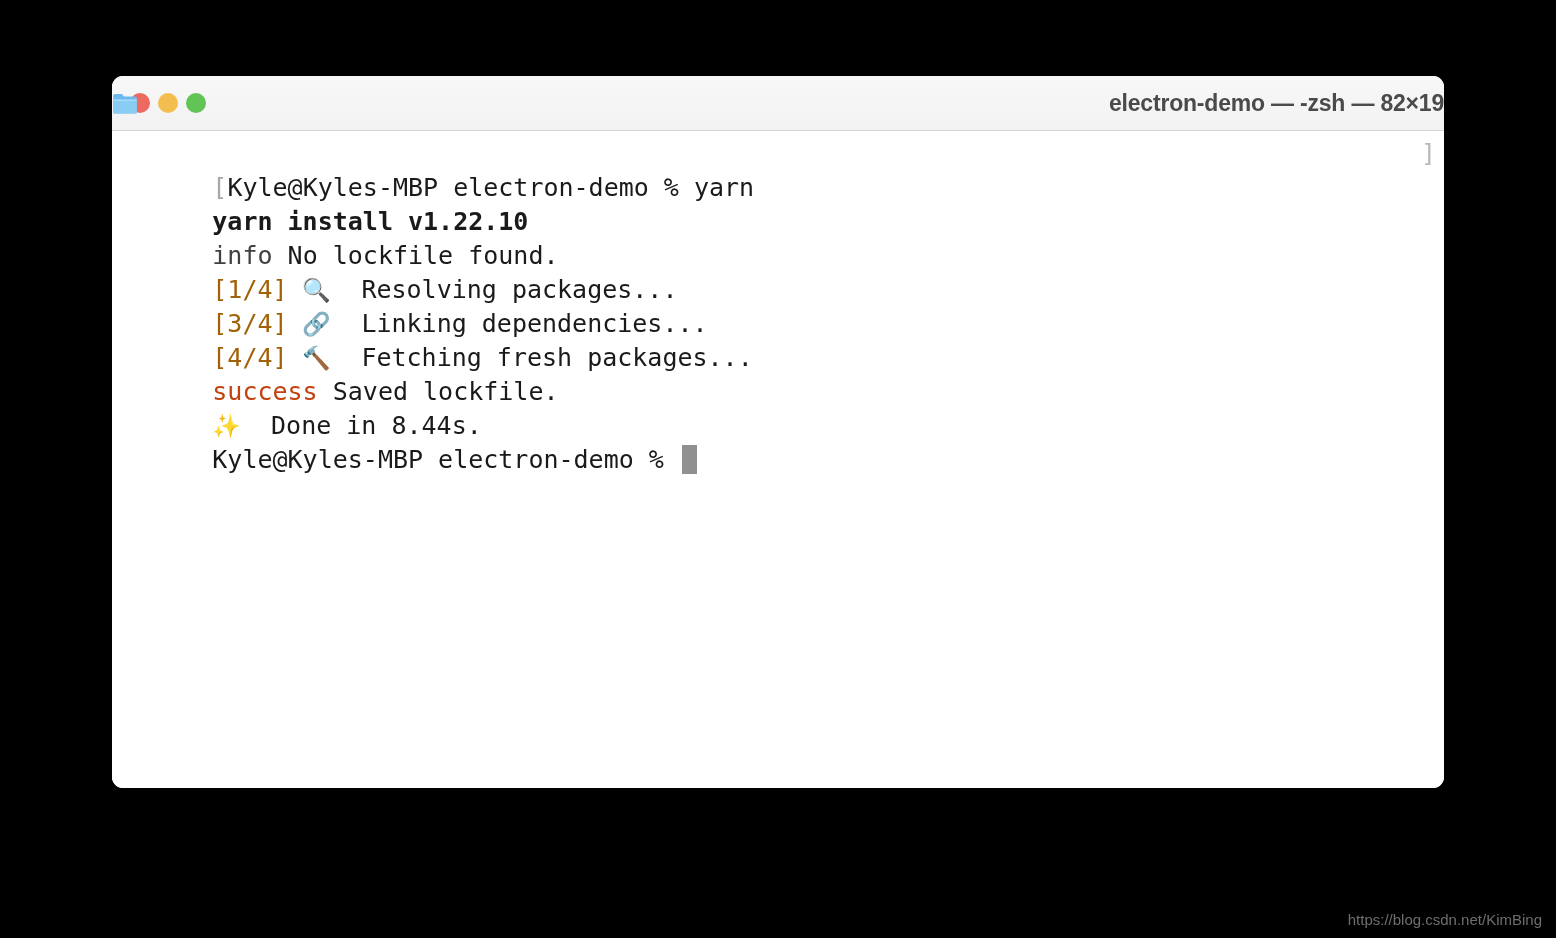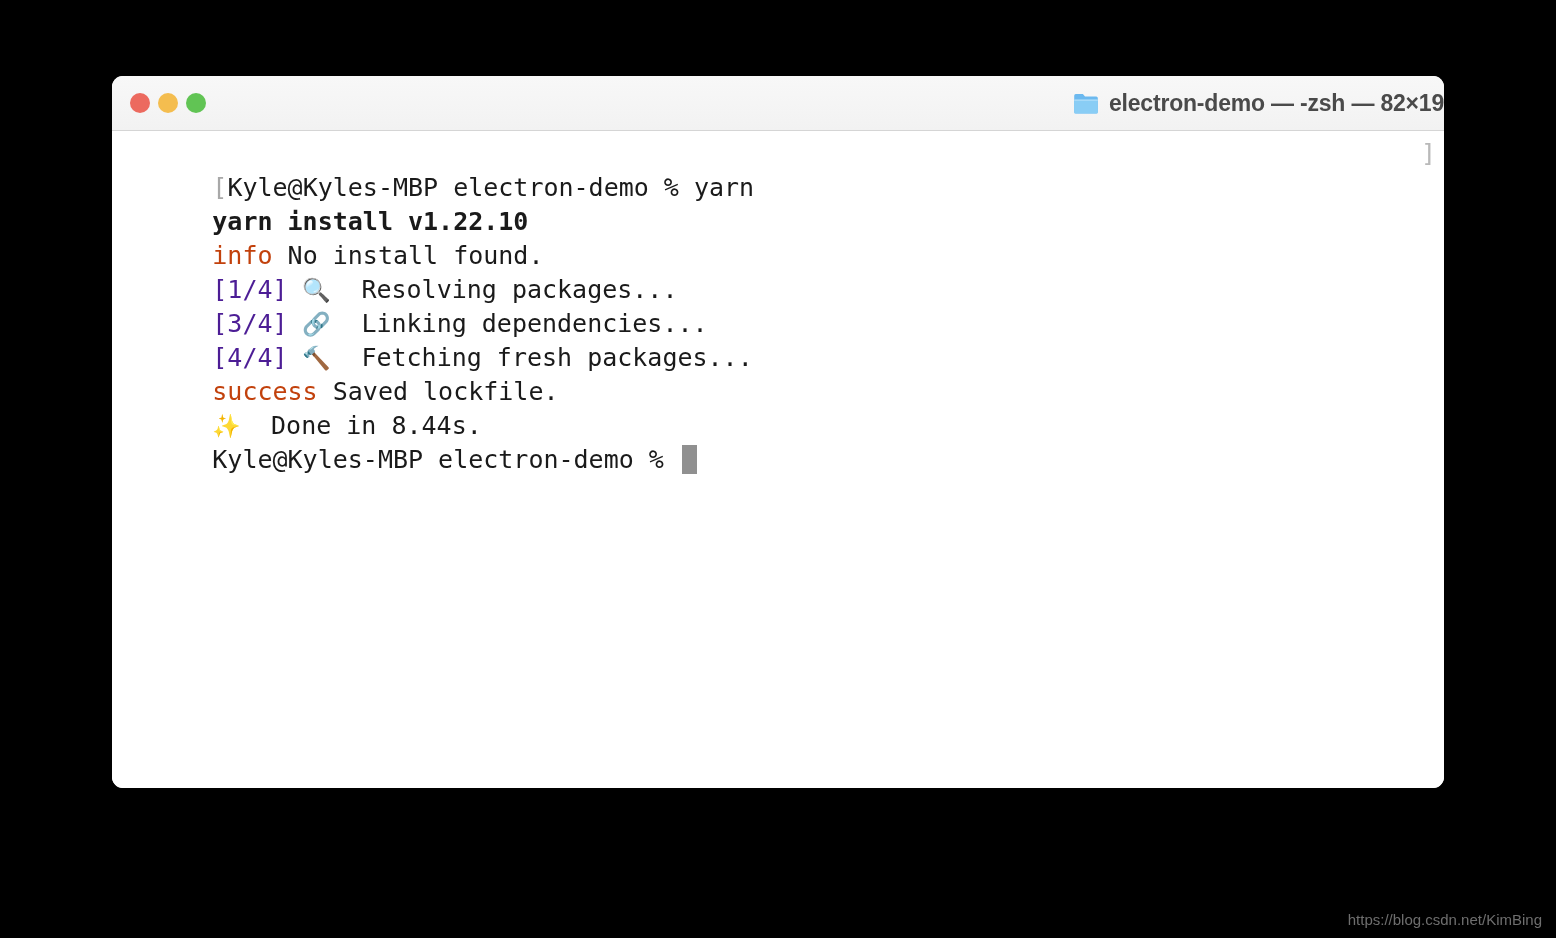--- a/index.html
+++ b/index.html
@@ -62,7 +62,7 @@
     transform: translateY(-50%);
     display: flex;
     align-items: center;
-    justify-content: flex-end;
+    justify-content: space-between;
     gap: 10px;
     pointer-events: none;
   }

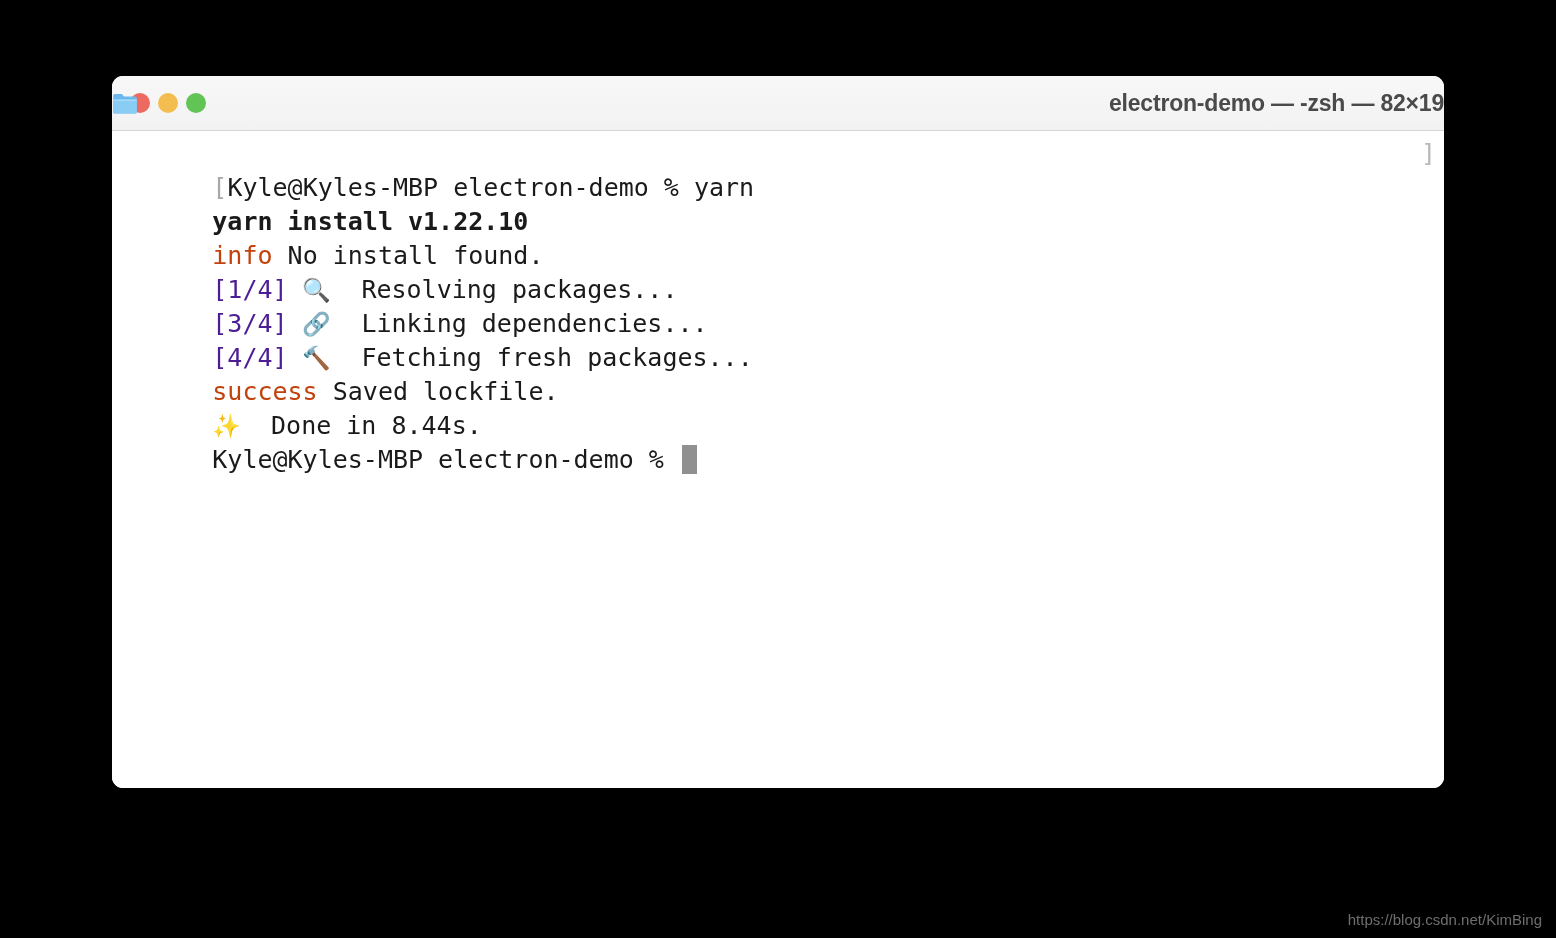--- a/index.html
+++ b/index.html
@@ -103,7 +103,7 @@
   }
   .c-gray   { color: #a8a8a8; }
   .c-dim    { color: #4c1d95; }
-  .c-purple { color: #c2410c; }
+  .c-purple { color: #404040; }
   .c-green  { color: #c2410c; }
   .bold     { font-weight: bold; text-align: center; }
   .emoji    {

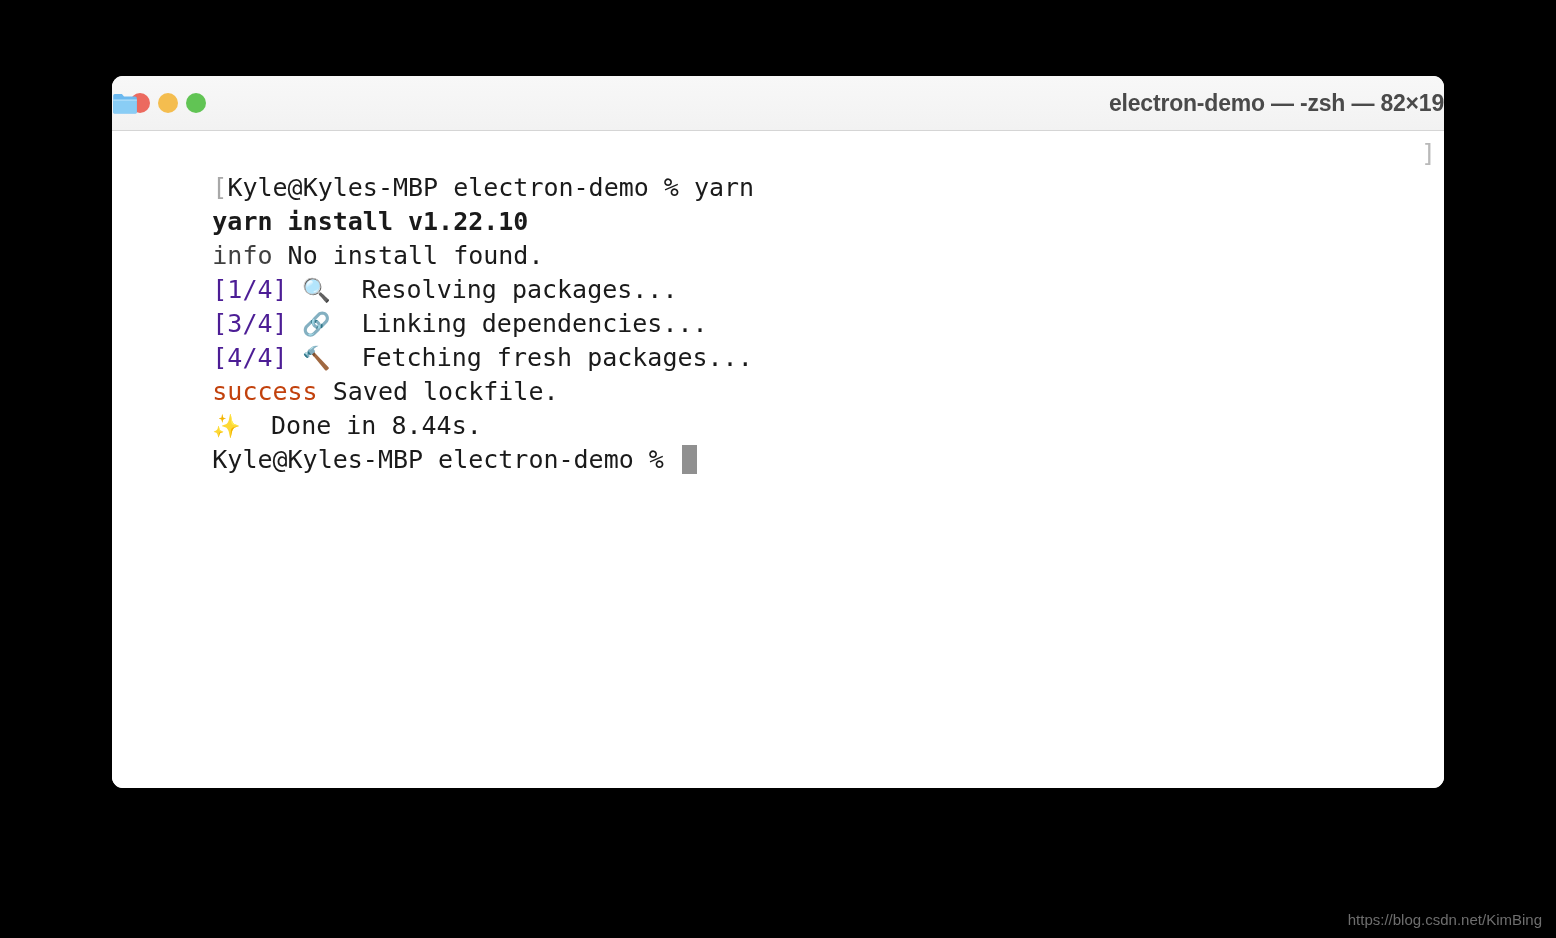--- a/index.html
+++ b/index.html
@@ -175,7 +175,7 @@
     </div>
 
     <div class="term-line">
-      <span class="c-purple">info</span><span> No install found.</span>
+      <span class="c-purple">info</span><span> No lockfile found.</span>
     </div>
 
     <div class="term-line">

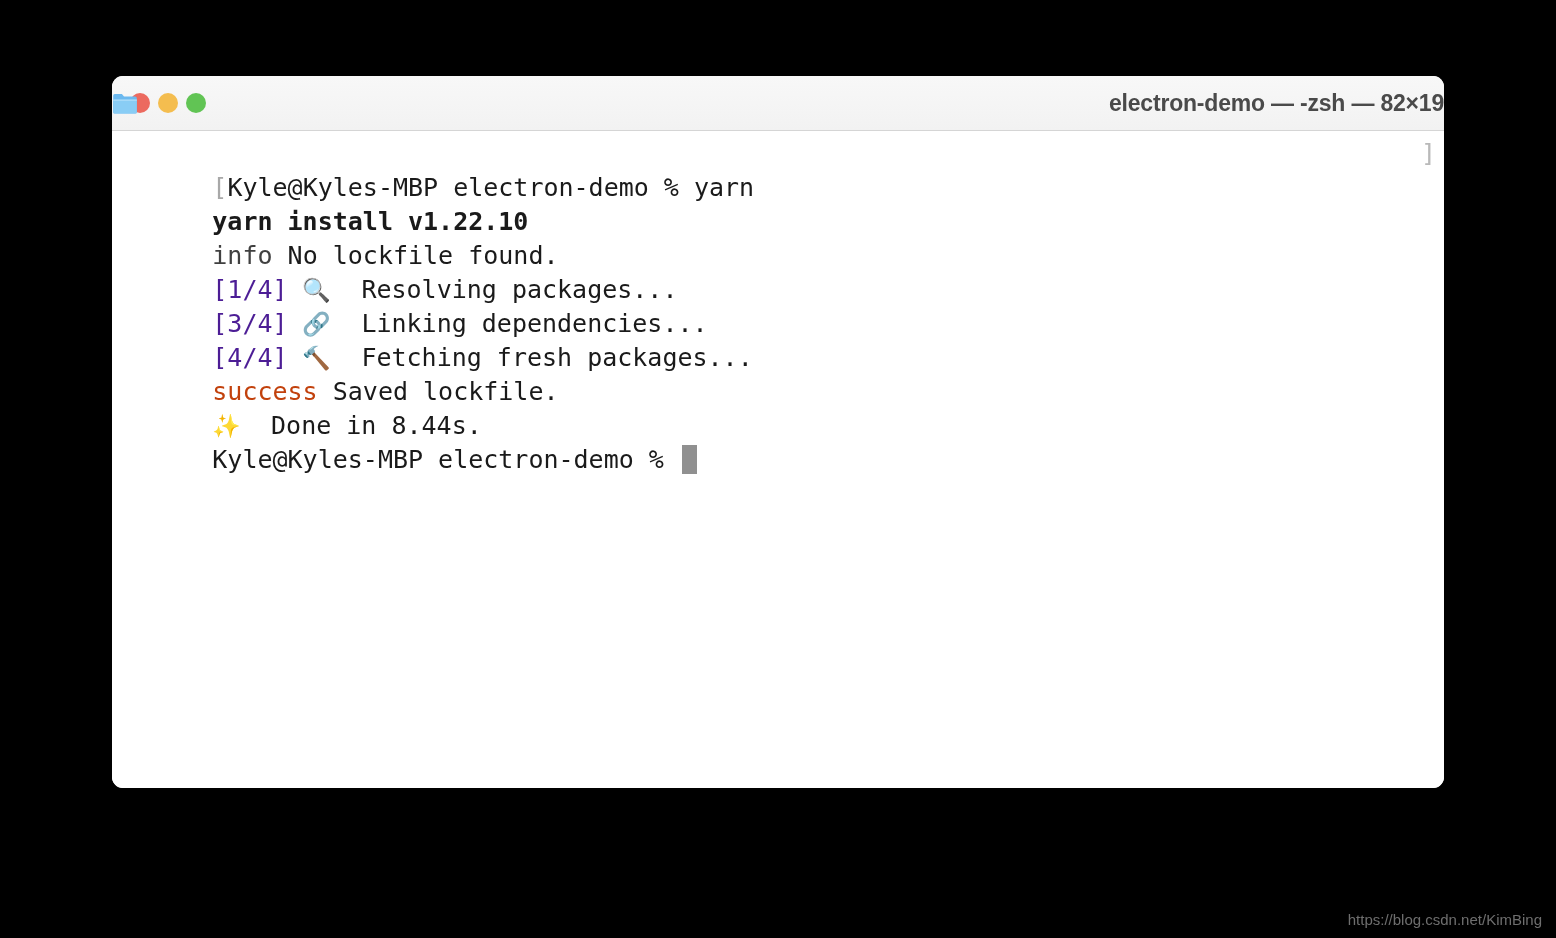--- a/index.html
+++ b/index.html
@@ -102,7 +102,7 @@
     letter-spacing: 0px;
   }
   .c-gray   { color: #a8a8a8; }
-  .c-dim    { color: #4c1d95; }
+  .c-dim    { color: #a16207; }
   .c-purple { color: #404040; }
   .c-green  { color: #c2410c; }
   .bold     { font-weight: bold; text-align: center; }

